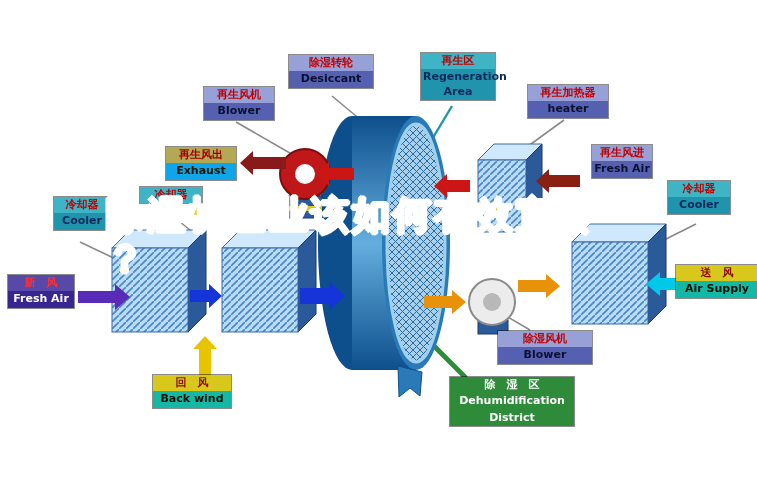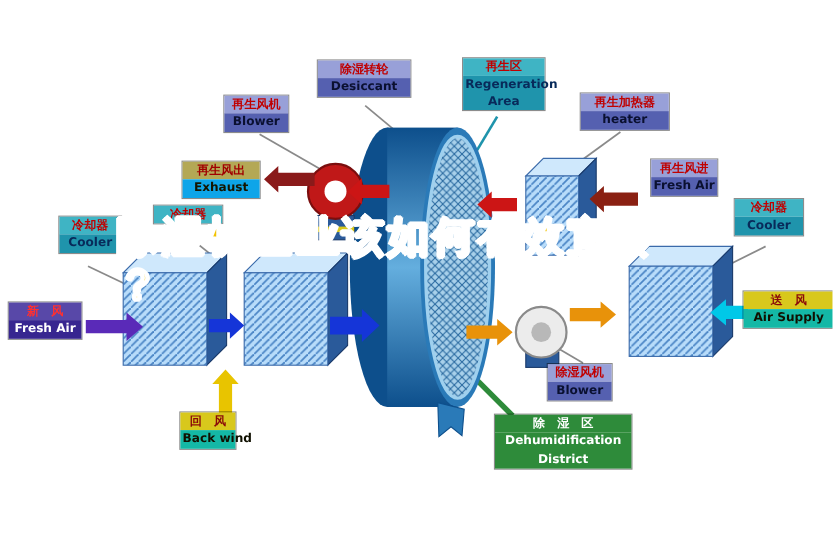--- a/index.html
+++ b/index.html
@@ -129,7 +129,7 @@
     </g>
   </svg>
 
-  <div class="lbl purple" style="left:203px;top:86px;width:60px">
+  <div class="lbl purple" style="left:203px;top:86px;width:72px">
     <div class="zh">再生风机</div>
     <div class="en">Blower</div>
   </div>

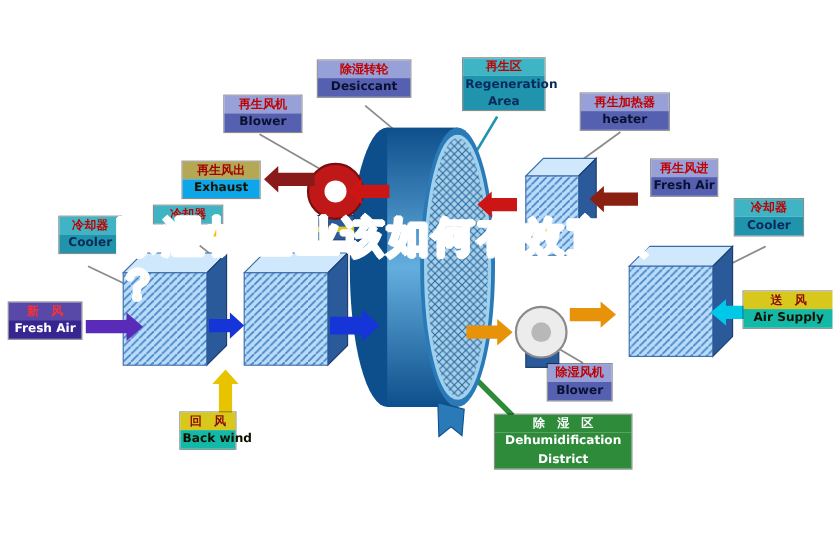--- a/index.html
+++ b/index.html
@@ -188,7 +188,7 @@
     <div class="en">Air Supply</div>
   </div>
 
-  <div class="lbl purple" style="left:497px;top:330px;width:60px">
+  <div class="lbl purple" style="left:497px;top:330px;width:96px">
     <div class="zh">除湿风机</div>
     <div class="en">Blower</div>
   </div>

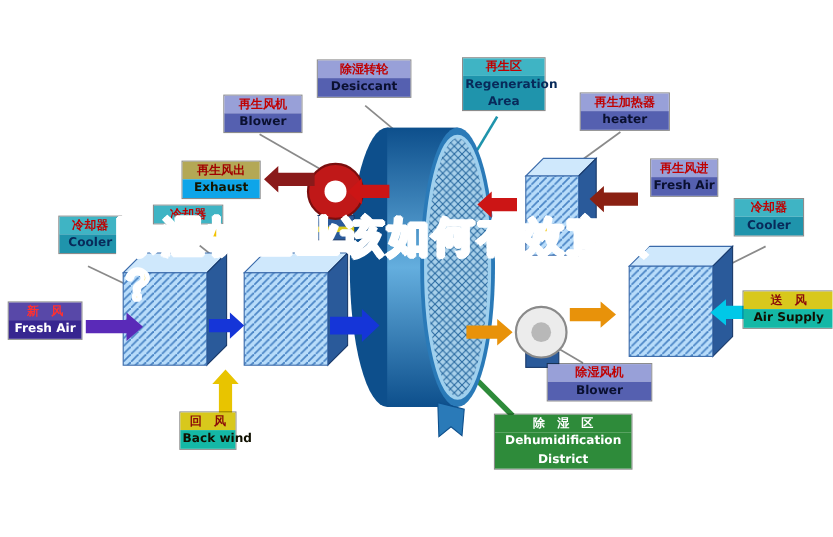--- a/index.html
+++ b/index.html
@@ -178,7 +178,7 @@
     <div class="en">Fresh Air</div>
   </div>
 
-  <div class="lbl yellow" style="left:163px;top:374px;width:52px">
+  <div class="lbl yellow" style="left:152px;top:374px;width:80px">
     <div class="zh">回　风</div>
     <div class="en">Back wind</div>
   </div>

